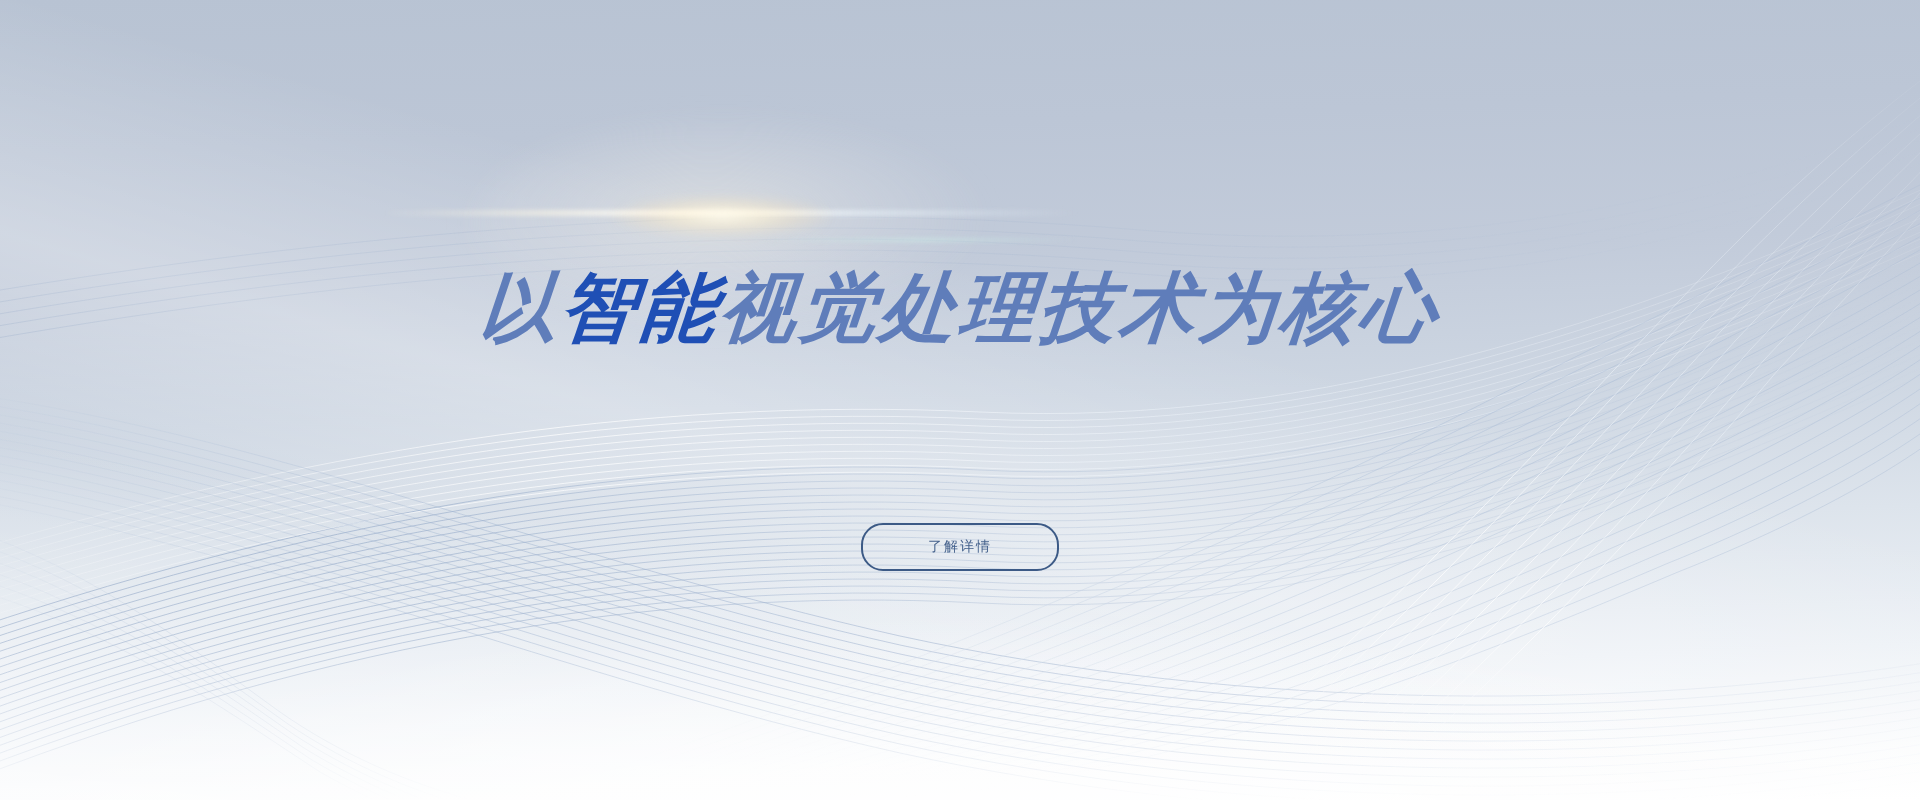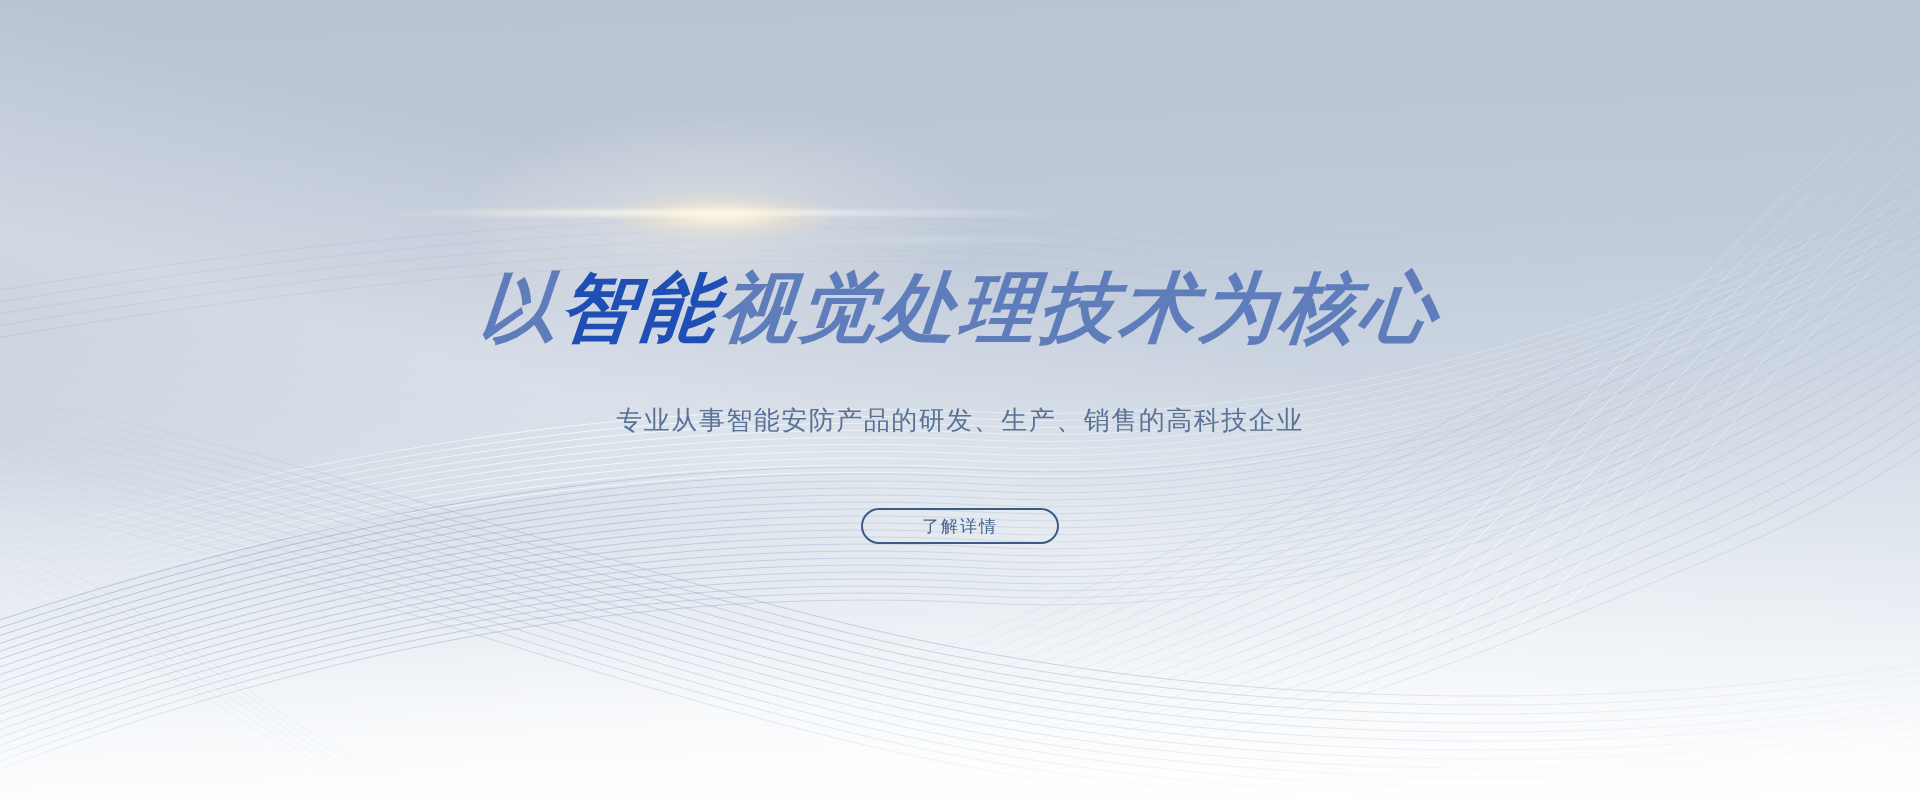--- a/index.html
+++ b/index.html
@@ -299,7 +299,6 @@
       <span class="seg seg-a">以</span><span class="seg seg-b">智能</span><span class="seg seg-c">视觉</span><span class="seg seg-d">处理技术为核心</span>
     </h1>
 
-    <p class="subtitle">专业从事智能安防产品的研发、生产、销售的高科技企业</p>
 
     <div class="cta-wrap">
       <button class="cta">了解详情</button>

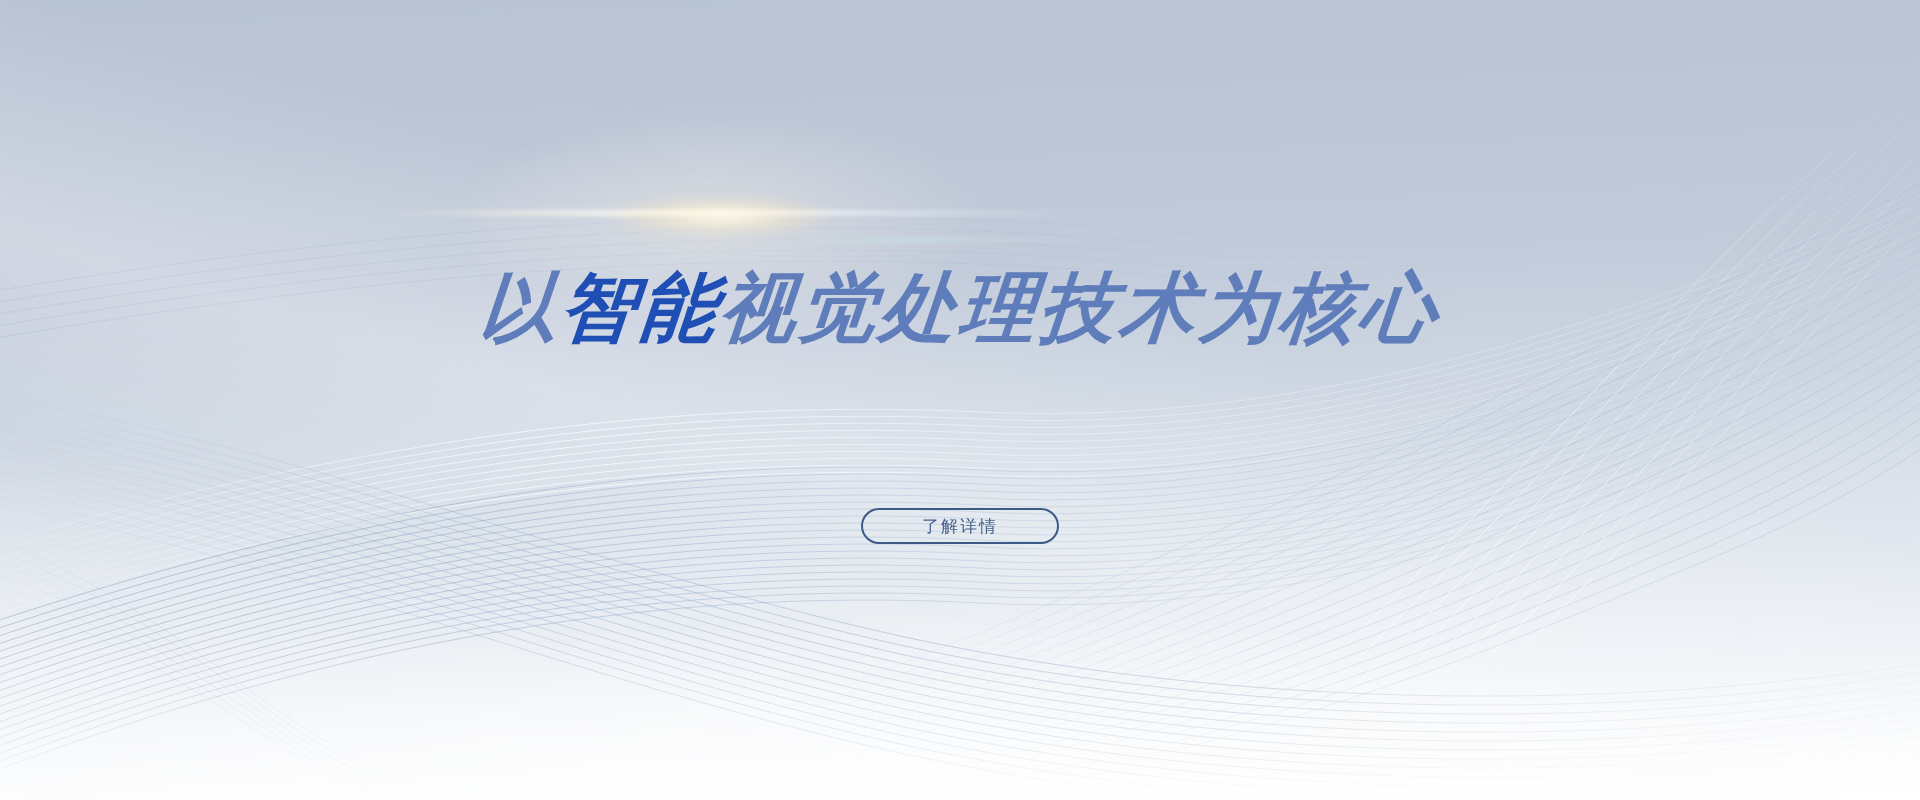--- a/index.html
+++ b/index.html
@@ -116,16 +116,17 @@
     display:flex; justify-content:center;
   }
   .cta {
-    width:198px; height:36px;
+    width:198px; height:48px;
     border:2px solid #3c5a86;
     border-radius:22px;
     background:transparent;
     color:#44618c;
-    font-size:17px;
+    font-size:14px;
     letter-spacing:2px;
     font-family:"Liberation Sans","DejaVu Sans",sans-serif;
     display:flex; align-items:center; justify-content:center;
     cursor:pointer;
+    margin-top:15px;
   }
 </style>
 </head>

